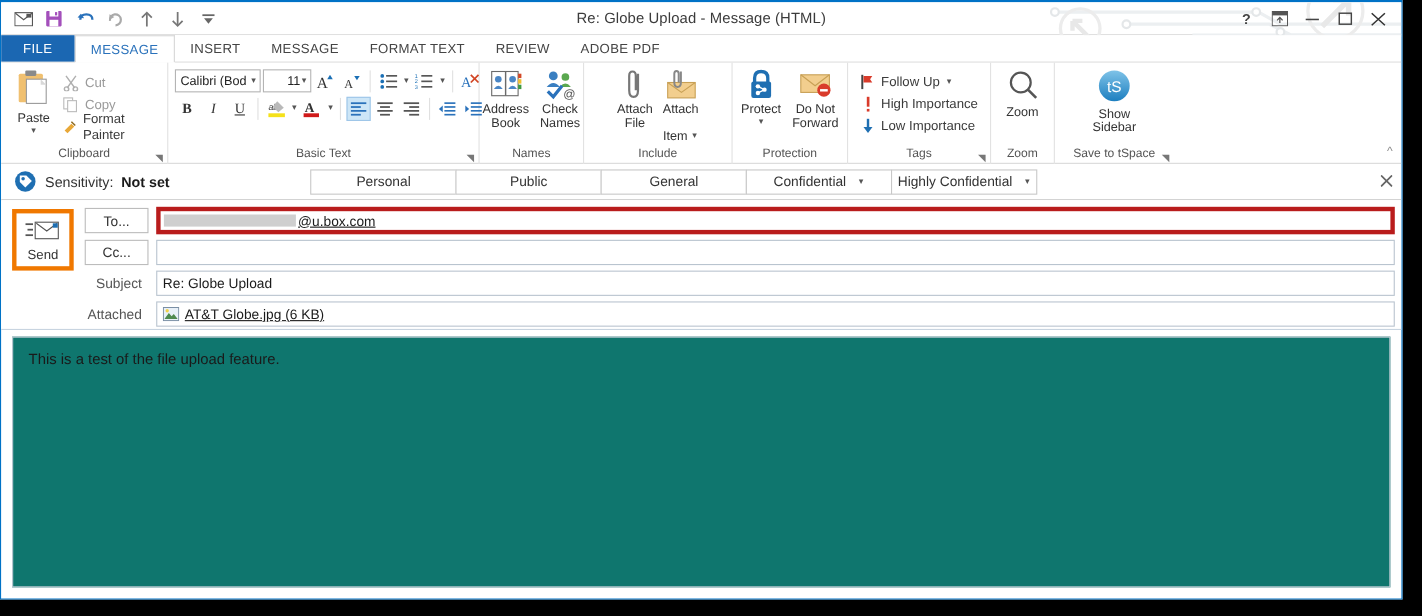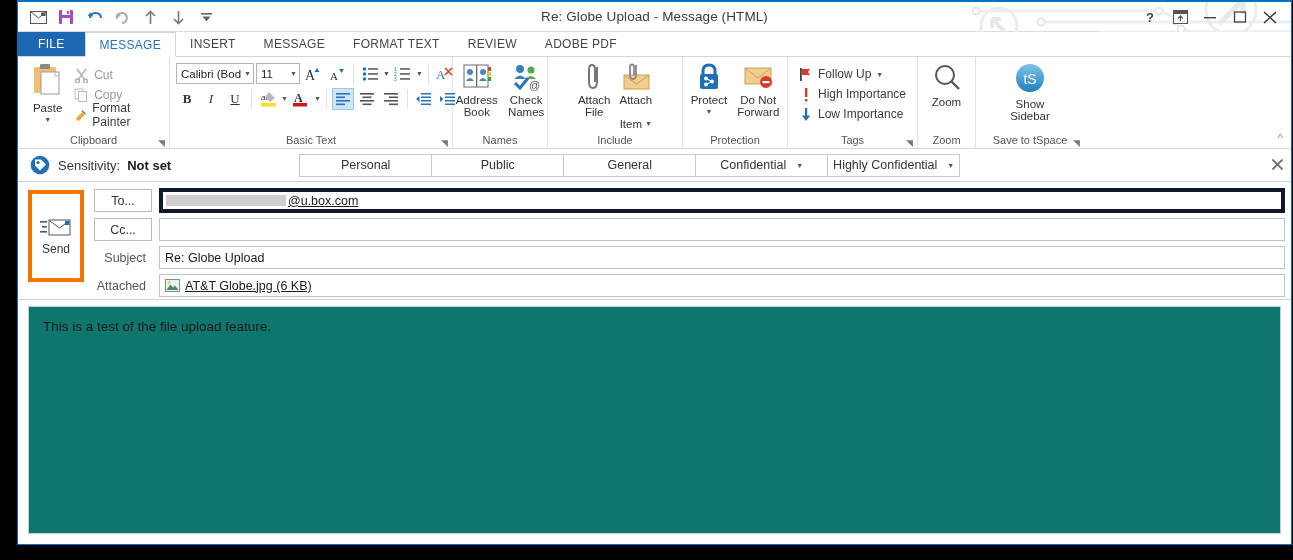--- a/index.html
+++ b/index.html
@@ -16,7 +16,7 @@
   }
   .window {
     position: absolute;
-    left: 17px; top: 0px;
+    left: 0; top: 0px;
     width: 1275px; height: 545px;
     background: #ffffff;
     border: 1px solid #0072c6;

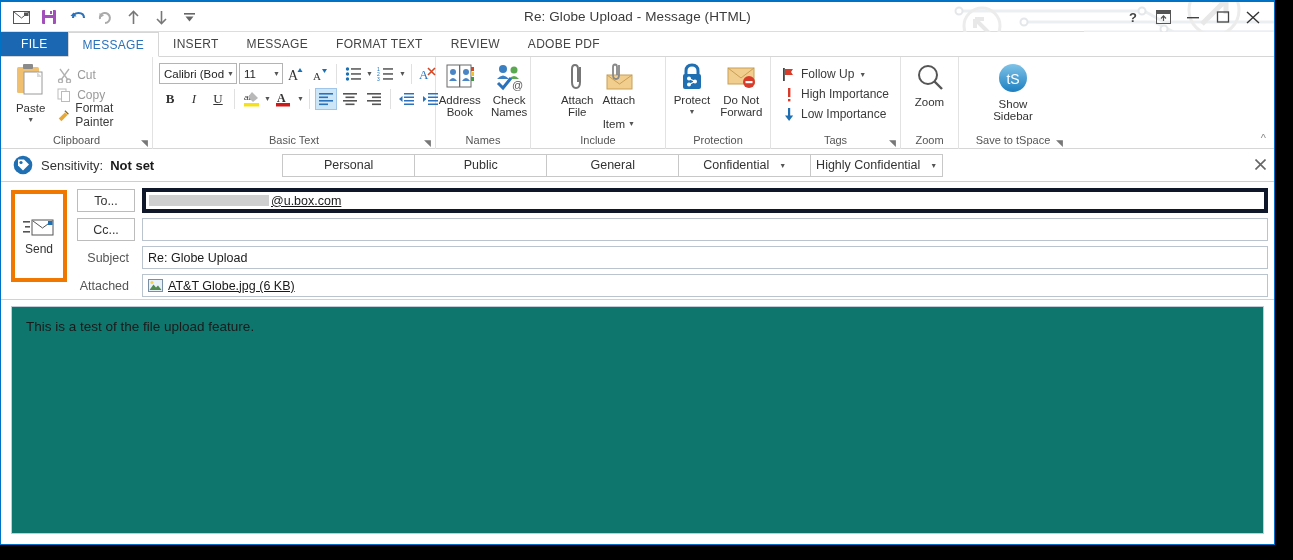--- a/index.html
+++ b/index.html
@@ -176,7 +176,7 @@
     font-size: 11.5px; color: #222;
     display: flex; align-items: center;
     padding: 0 2px 0 4px;
-    justify-content: space-between;
+    justify-content: flex-end;
   }
   .tbtn {
     width: 22px; height: 22px;

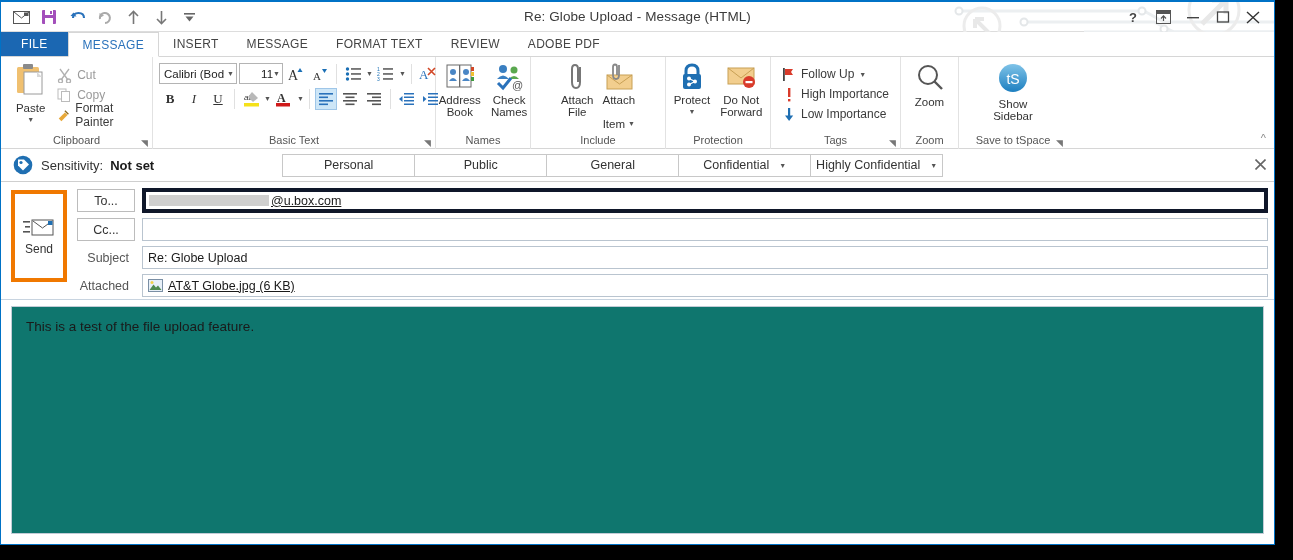--- a/index.html
+++ b/index.html
@@ -278,7 +278,7 @@
     overflow: hidden;
   }
   .finput.tofield {
-    border: 4px solid #0f172a;
+    border: 4px solid #b91c1c;
     height: 25px;
     padding: 0 3px;
   }

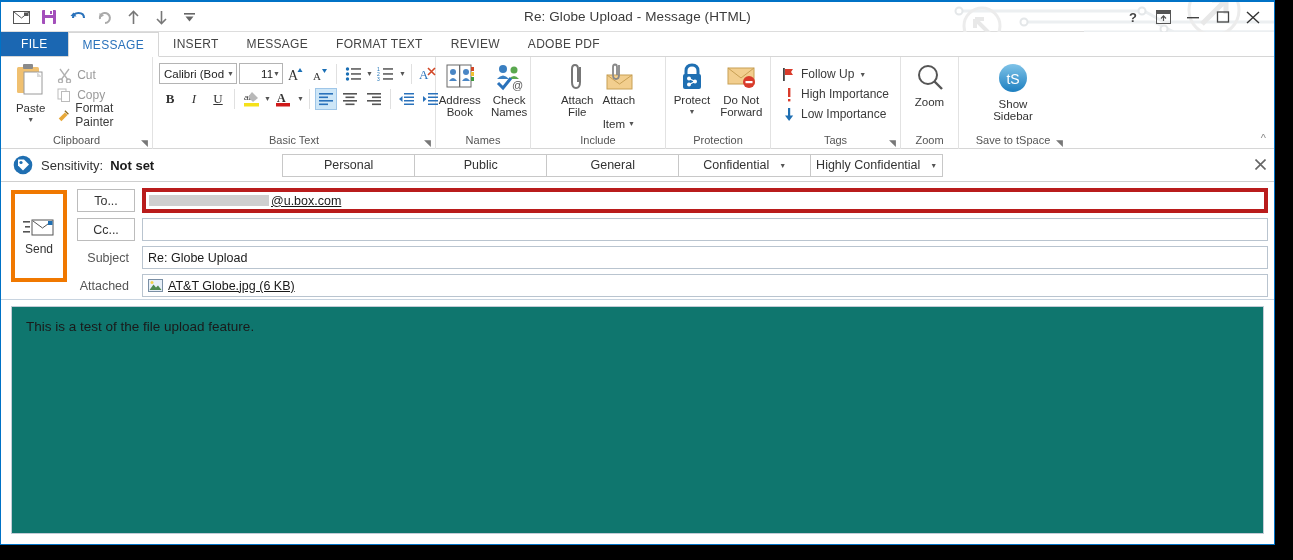--- a/index.html
+++ b/index.html
@@ -236,7 +236,7 @@
   .sendwrap {
     width: 56px; margin-left: 4px; margin-top: 2px;
     border: 4px solid #f07800;
-    height: 92px;
+    height: 56px;
     display: flex; align-items: center; justify-content: center;
   }
   .sendbtn {

